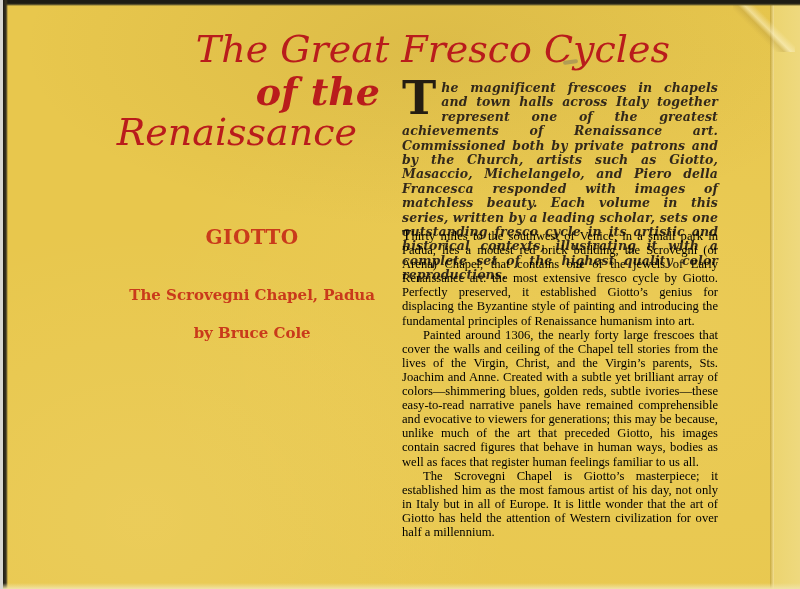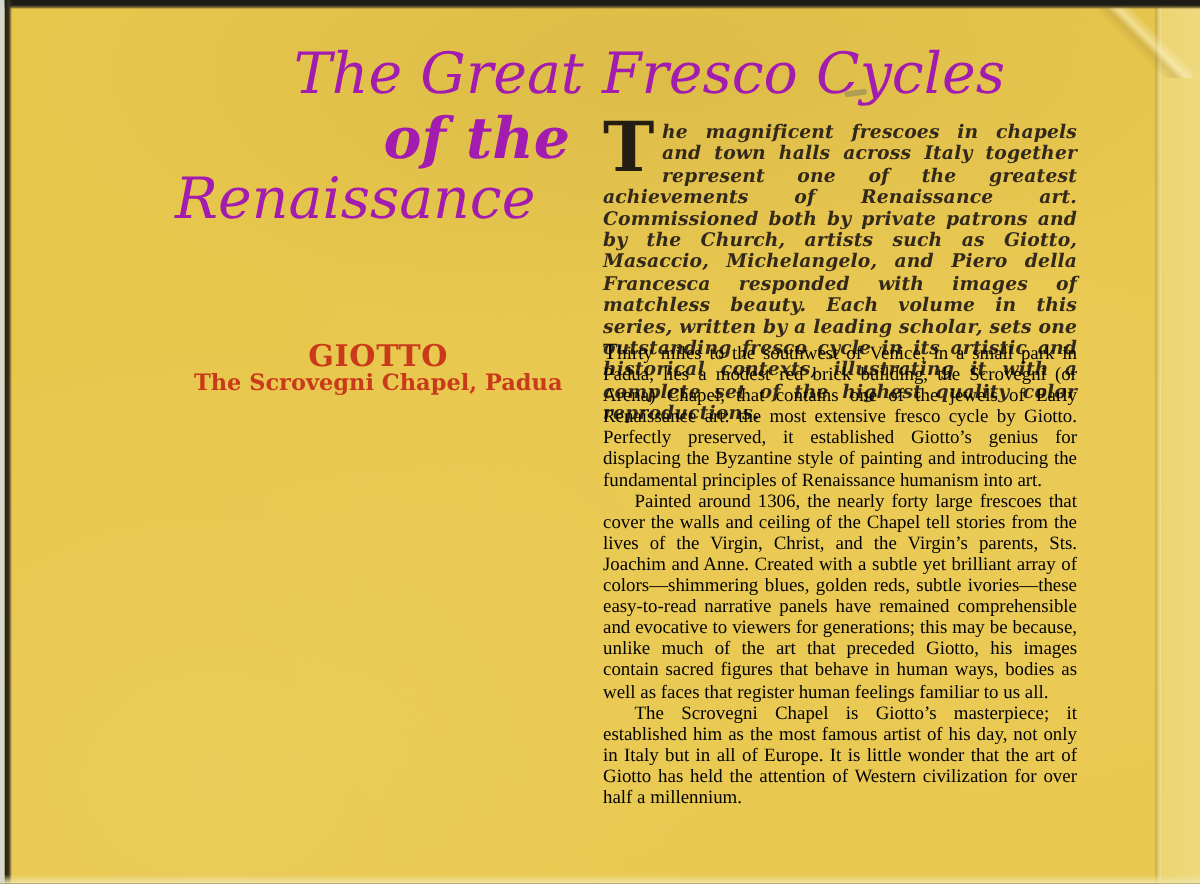--- a/index.html
+++ b/index.html
@@ -31,7 +31,7 @@
       radial-gradient(ellipse 700px 500px at 82% 60%, rgba(255,236,170,0.10), rgba(0,0,0,0) 75%); }
 
   
-  .t-line { position:absolute; white-space:nowrap; color:#a21caf;
+  .t-line { position:absolute; white-space:nowrap; color:#b91c1c;
     font-style:italic; font-family:"DejaVu Serif", serif; font-size:38px; line-height:1; z-index:5; }
   .t1 { top:30px;  right:130px; }
   .t2 { top:73px;  right:420px;font-weight:bold; }

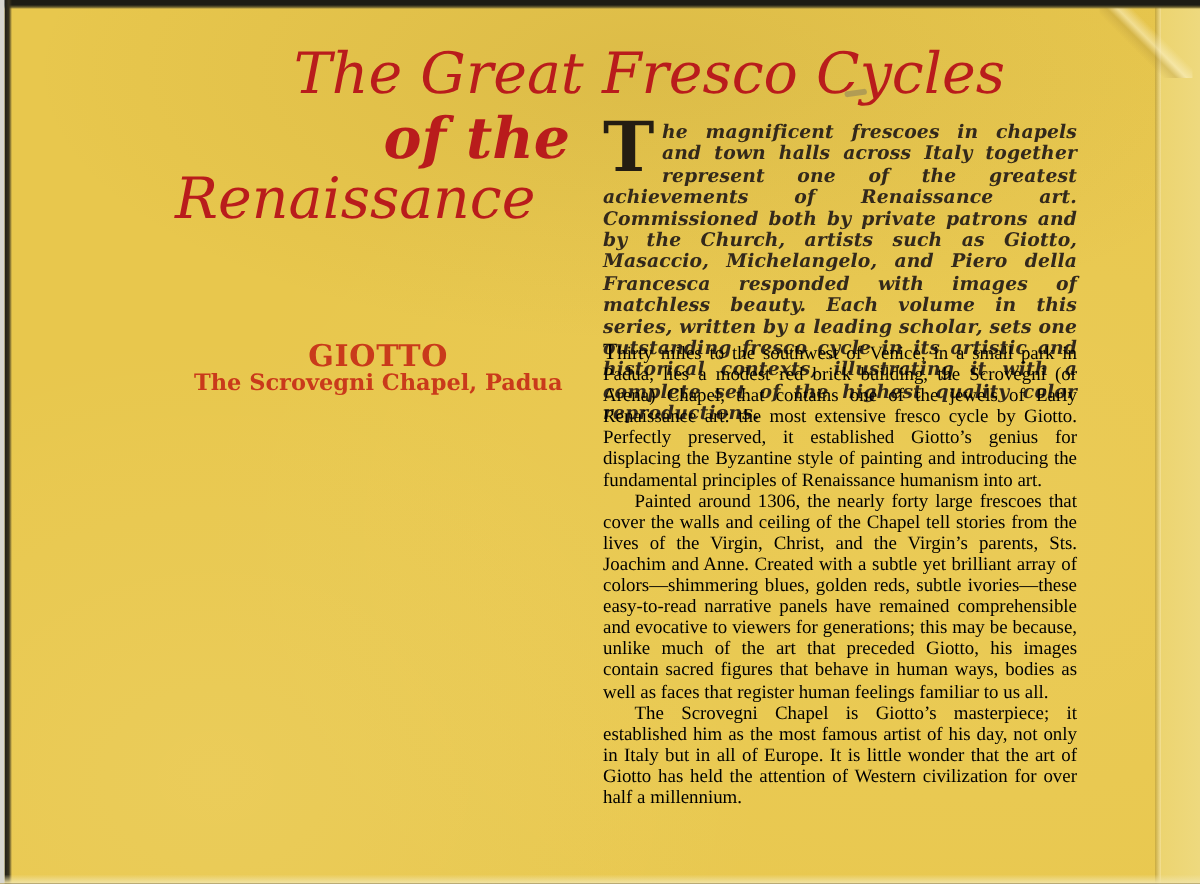--- a/index.html
+++ b/index.html
@@ -48,7 +48,7 @@
   .heading { position:absolute; right:425px; top:227px; z-index:5; text-align:center;
     color:#c93a1b; font-family:"DejaVu Serif", serif; font-weight:bold; }
   .artist   { font-size:20px; line-height:20px; letter-spacing:0.5px; }
-  .subtitle { font-size:15px; line-height:17px; }
+  .subtitle { font-size:15px; line-height:17px;margin-top:40px; }
   .byline   { font-size:15px; line-height:17px; margin-top:21px; }
 
   

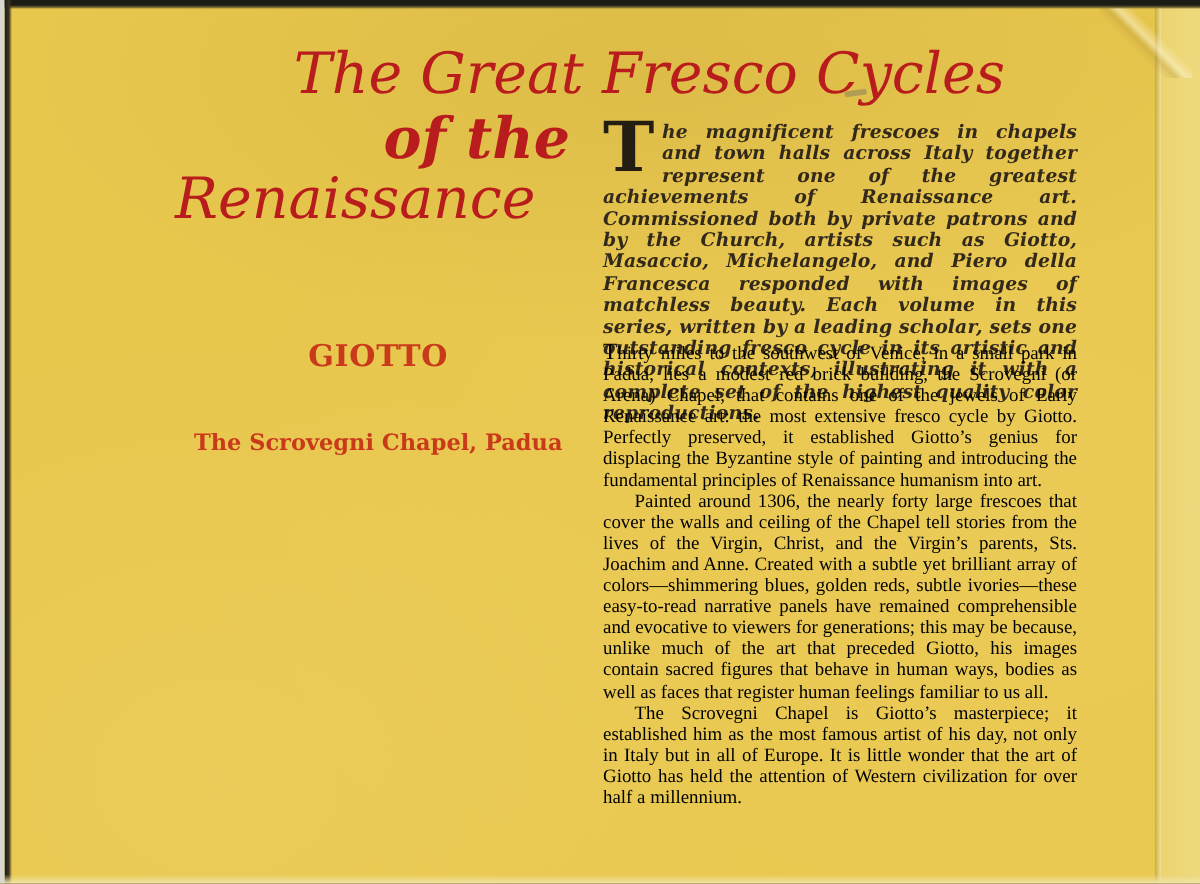--- a/index.html
+++ b/index.html
@@ -85,6 +85,7 @@
   <div class="heading">
     <div class="artist">GIOTTO</div>
     <div class="subtitle">The Scrovegni Chapel, Padua</div>
+    <div class="byline">by Bruce Cole</div>
   </div>
 
   <div class="body-text">

